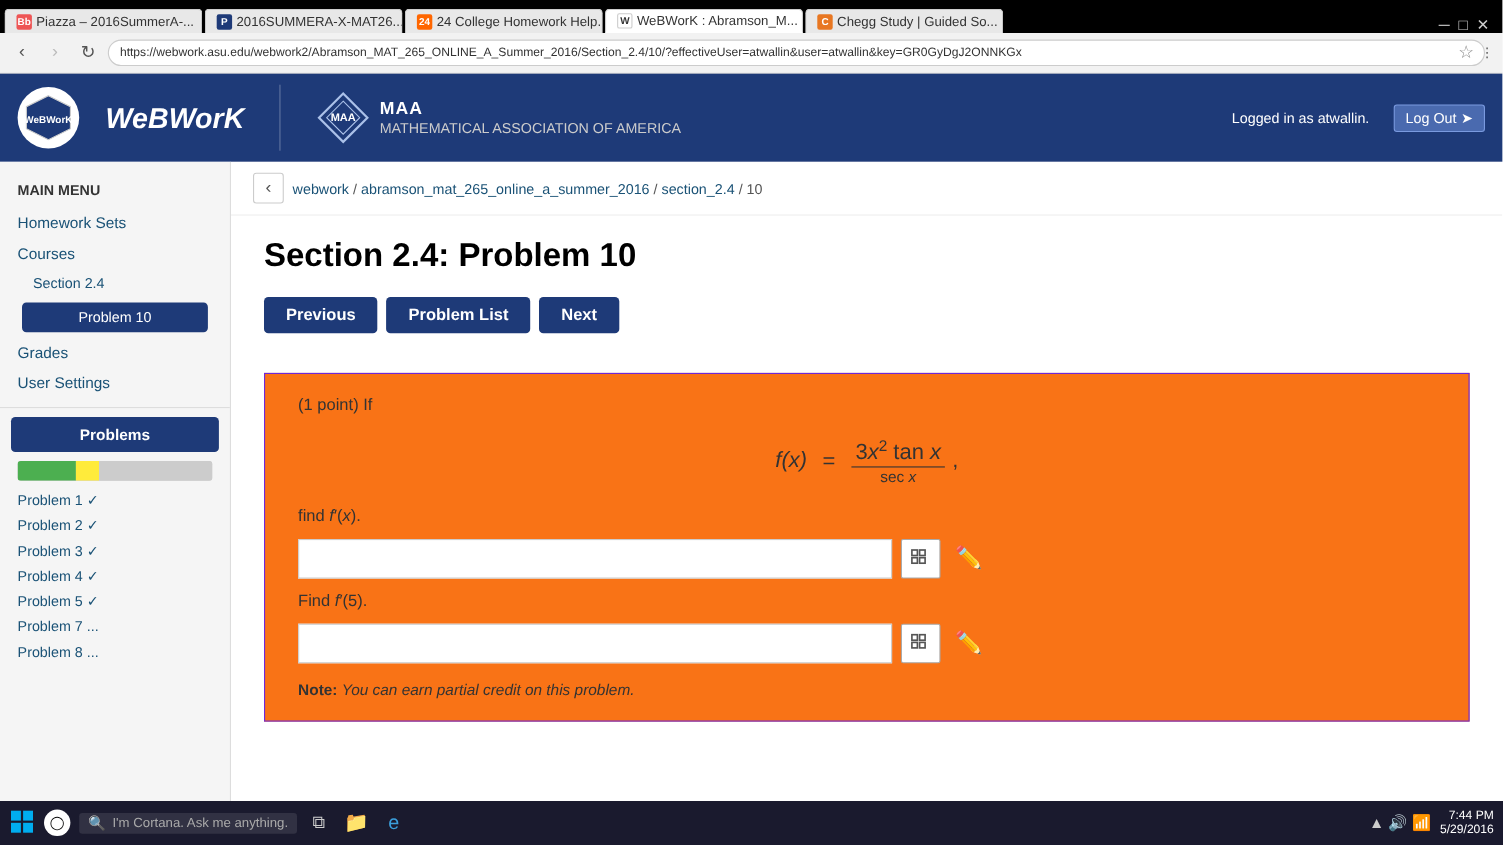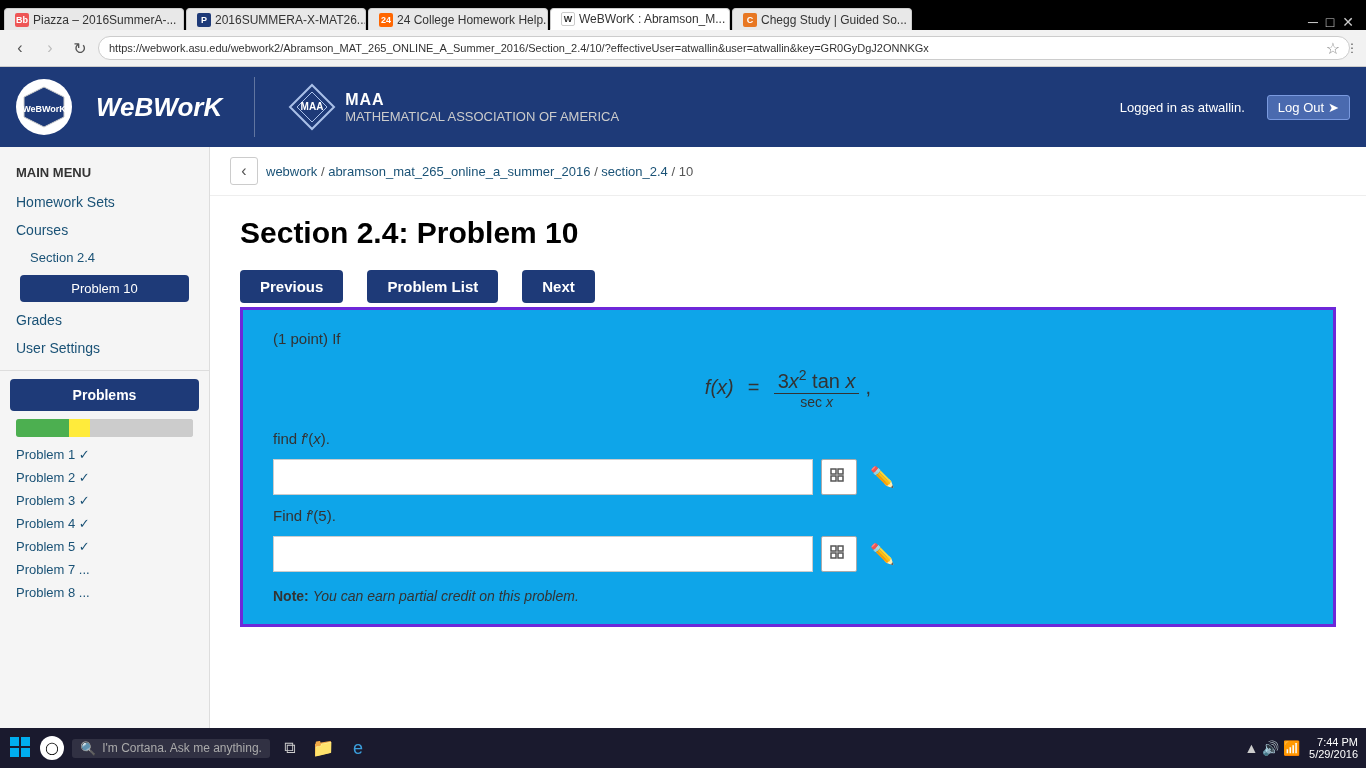--- a/index.html
+++ b/index.html
@@ -61,7 +61,7 @@
     
     .problem-content { padding: 20px 30px; }
     .problem-title { font-size: 30px; font-weight: bold; color: #000; margin-bottom: 20px; }
-    .action-buttons { display: flex; gap: 24px; margin-bottom: 4px; }
+    .action-buttons { display: flex; gap: 8px; margin-bottom: 36px; }
     .action-btn { padding: 8px 20px; font-size: 15px; font-weight: bold; color: #fff; background: #1e3a78; border: none; cursor: pointer; border-radius: 4px; }
 
     

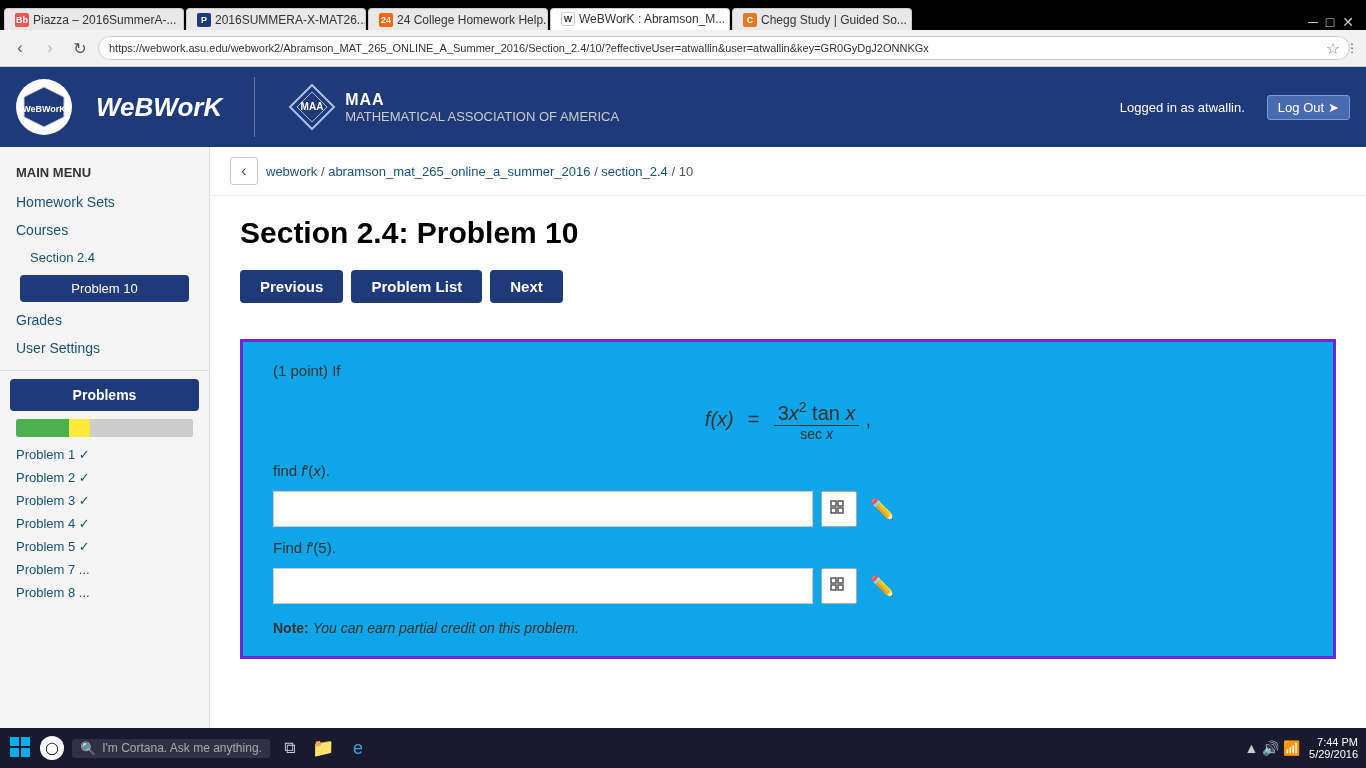--- a/index.html
+++ b/index.html
@@ -65,7 +65,7 @@
     .action-btn { padding: 8px 20px; font-size: 15px; font-weight: bold; color: #fff; background: #1e3a78; border: none; cursor: pointer; border-radius: 4px; }
 
     
-    .problem-box { border: 3px solid #6d28d9; background: #0ea5e9; padding: 20px 30px; margin-bottom: 20px; }
+    .problem-box { border: 1px solid #6d28d9; background: #f97316; padding: 20px 30px; margin-bottom: 20px; }
     .problem-text { font-size: 15px; color: #333; margin-bottom: 12px; }
     .math-display { text-align: center; margin: 20px 0; font-size: 22px; color: #333; }
     .fraction { display: inline-flex; flex-direction: column; align-items: center; vertical-align: middle; }

